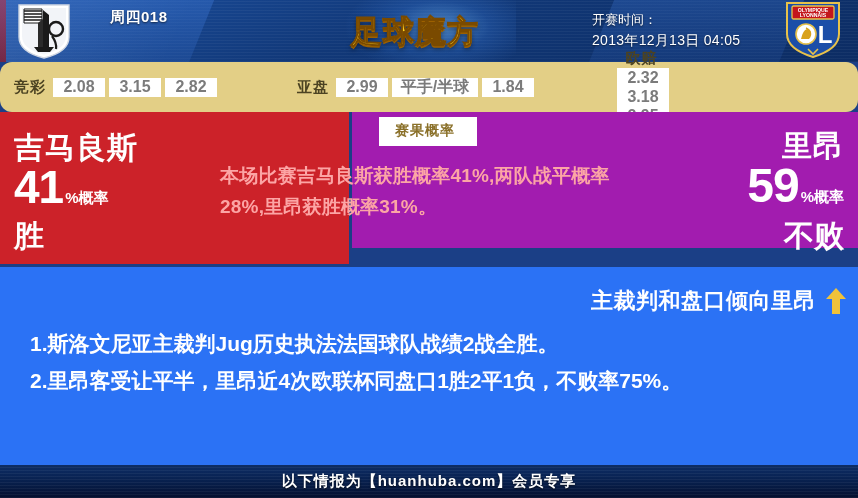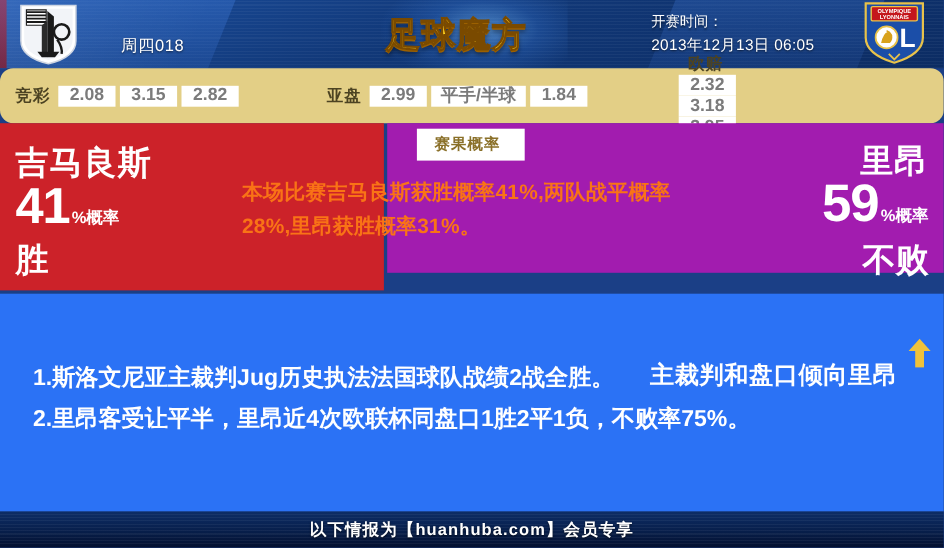--- a/index.html
+++ b/index.html
@@ -44,8 +44,8 @@
     position:absolute; left:784px; top:1px; width:58px; height:58px; z-index:4;
   }
   .match-no {
-    position:absolute; left:110px; top:32px; z-index:4;
-    color:#ffffff; font-size:15px; font-weight:normal; letter-spacing:.5px;
+    position:absolute; left:110px; top:8px; z-index:4;
+    color:#ffffff; font-size:15px; font-weight:bold; letter-spacing:.5px;
     text-shadow:0 1px 2px rgba(0,0,0,.6);
   }
   .brand-wrap{

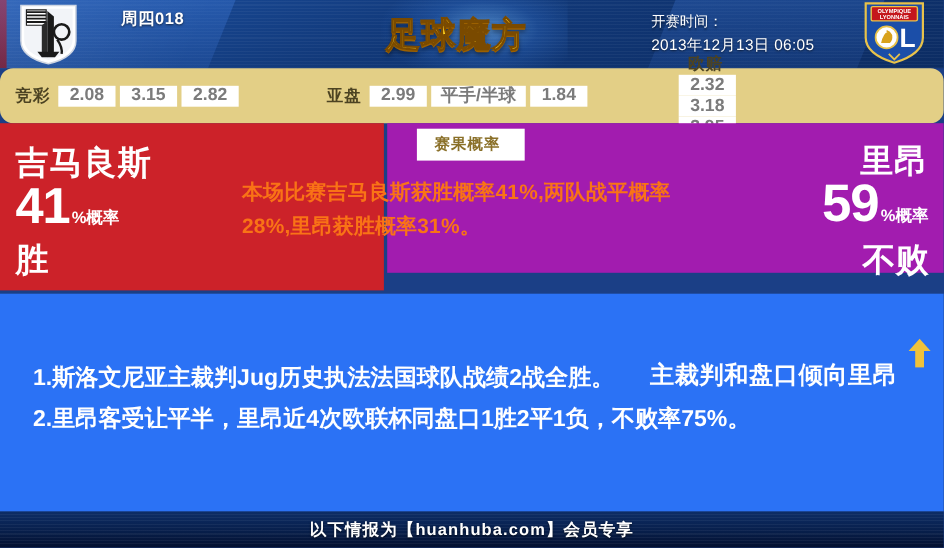--- a/index.html
+++ b/index.html
@@ -224,7 +224,7 @@
 
     <div class="kickoff">
       <div>开赛时间：</div>
-      <div class="ko-date">2013年12月13日 06:05</div>
+      <div class="ko-date">2013年12月13日 04:05</div>
     </div>
 
     <div class="crest-away">

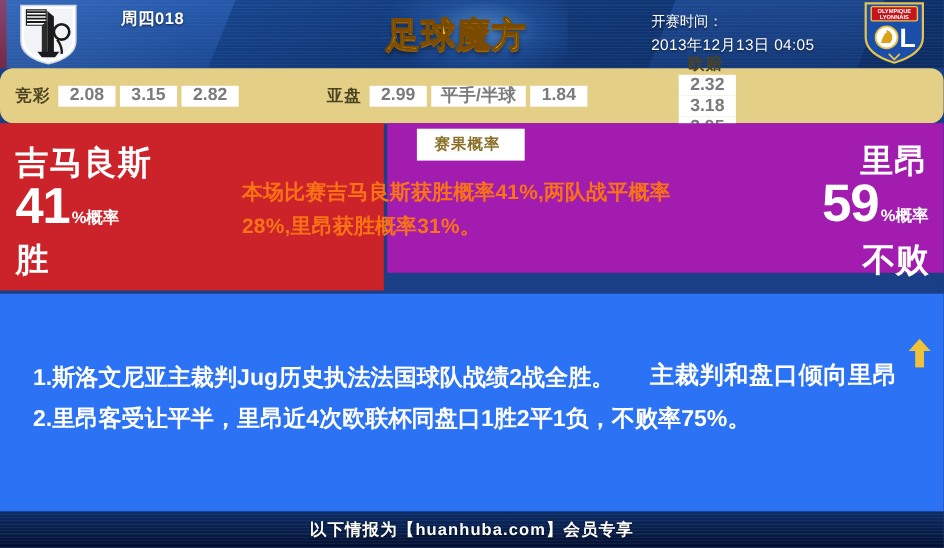--- a/index.html
+++ b/index.html
@@ -133,7 +133,7 @@
   }
   .summary-text{
     position:absolute; left:220px; top:48px; width:412px;
-    color:#f97316; font-size:19px; font-weight:bold; line-height:31px;
+    color:#fca5a5; font-size:19px; font-weight:bold; line-height:31px;
     letter-spacing:.2px; z-index:3;
   }
   .tab-chip{

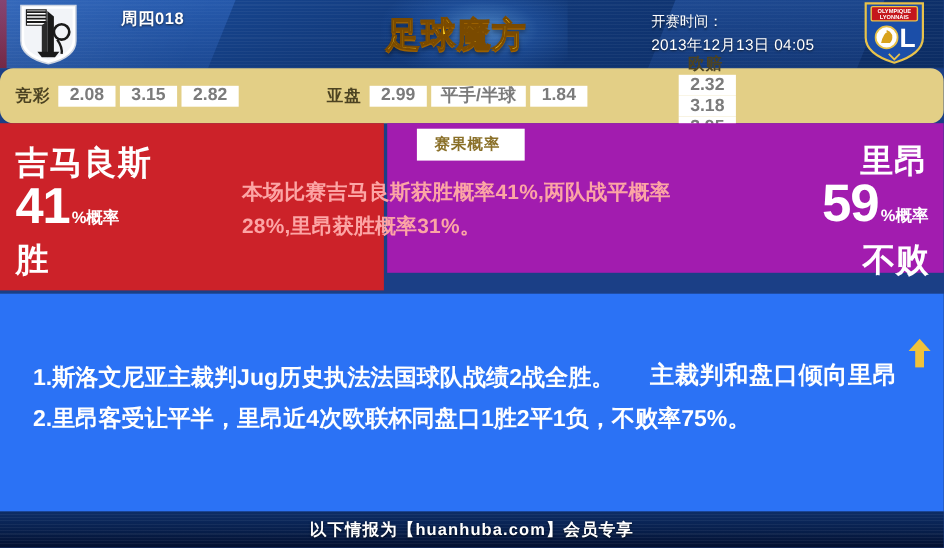--- a/index.html
+++ b/index.html
@@ -153,7 +153,7 @@
     display:flex; align-items:center; gap:10px;
   }
   .analysis-head .ah-text{
-    color:#ffffff; font-size:22px; font-weight:bold; letter-spacing:.5px;margin-top:40px;
+    color:#ffffff; font-size:22px; font-weight:bold; letter-spacing:.5px;
   }
   .arrow-up{
     width:20px; height:26px; position:relative; display:inline-block;

